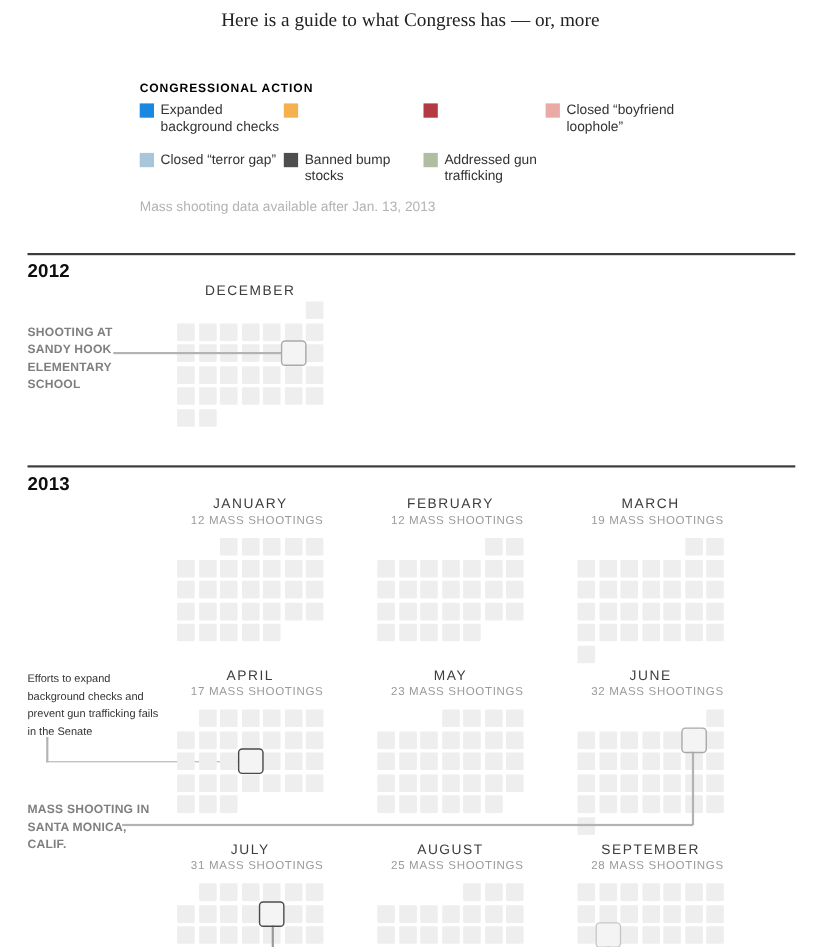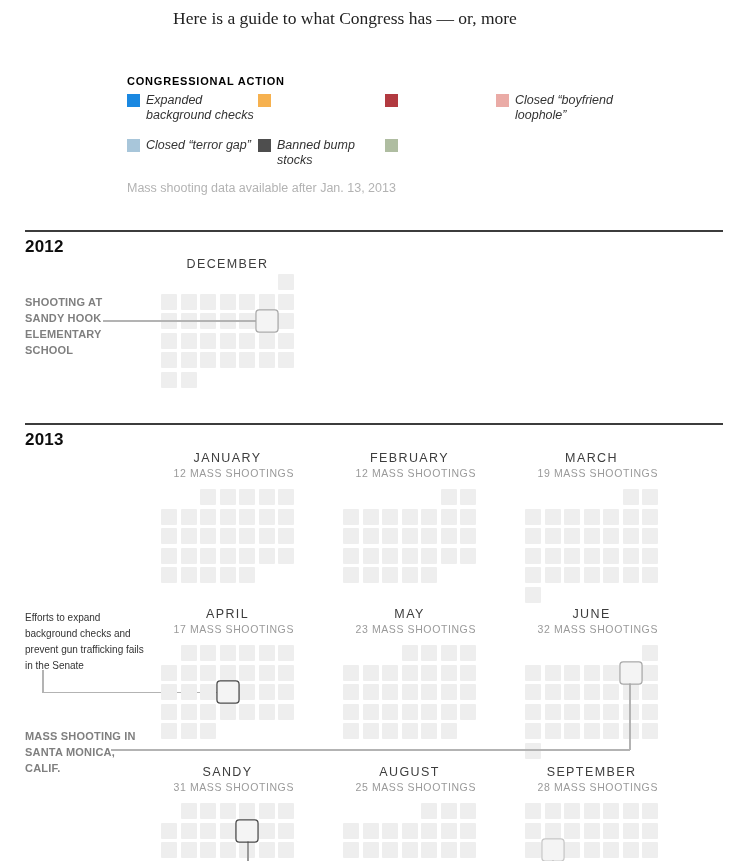--- a/index.html
+++ b/index.html
@@ -13,7 +13,7 @@
   
   .intro { left:173px; top:3px; width:400px;
     font-family:"Liberation Serif", serif; font-size:17.5px; line-height:30px; color:#222; }
-  .intro span { display:block; }
+  .intro span { display:block;text-align:center; }
 
   
   .legend-title { left:127px; top:75px; font-size:11px; font-weight:bold;

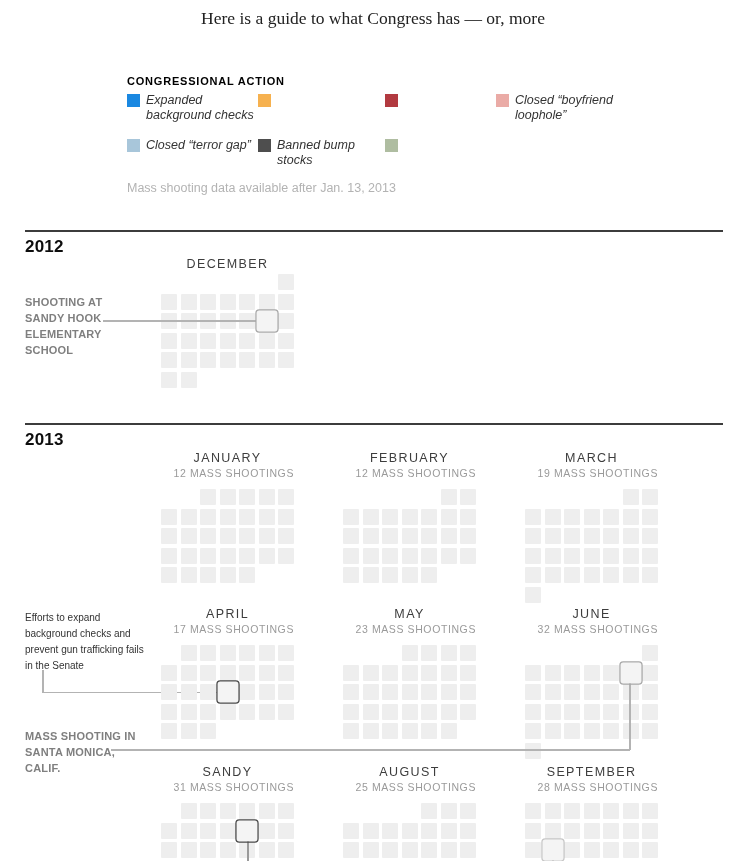--- a/index.html
+++ b/index.html
@@ -18,7 +18,7 @@
   
   .legend-title { left:127px; top:75px; font-size:11px; font-weight:bold;
     letter-spacing:.8px; color:#000; }
-  .legend-item { display:flex; gap:6px;font-style:italic; }
+  .legend-item { display:flex; gap:6px; }
   .swatch { flex:none; width:13px; height:13px; margin-top:1px; background:#ccc; }
   .legend-label { font-size:12.5px; line-height:15px; color:#333; width:112px; }
   .li-r1c1{left:127px;top:93px} .li-r1c2{left:258px;top:93px}

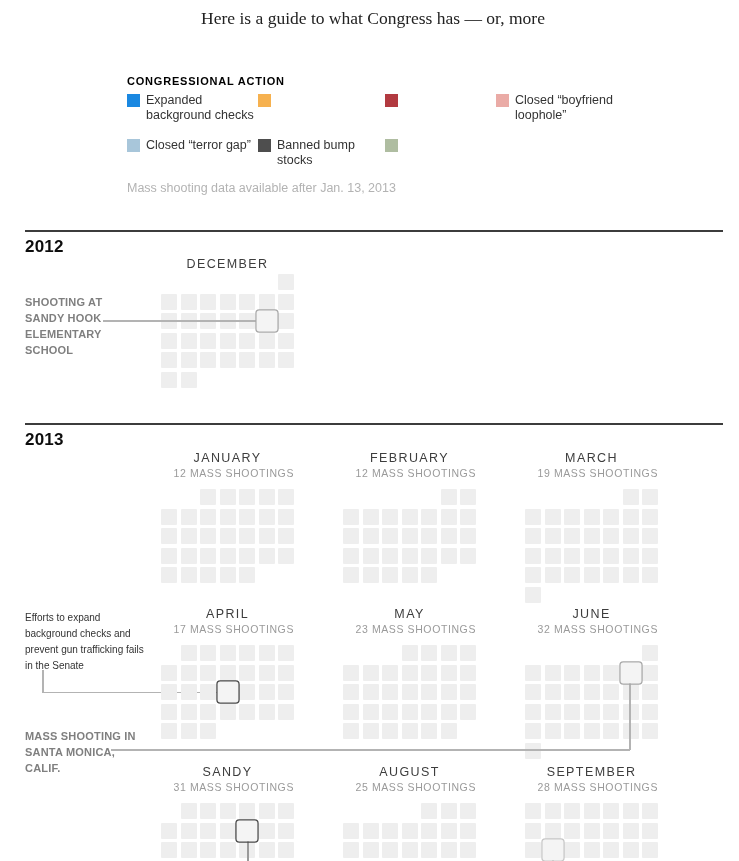--- a/index.html
+++ b/index.html
@@ -103,6 +103,7 @@
 </div>
 <div class="abs legend-item li-r2c3">
   <span class="swatch" style="background-color: rgb(175, 189, 161);"></span>
+  <span class="legend-label">Addressed gun trafficking</span>
 </div>
 
 <div class="abs legend-note">Mass shooting data available after Jan. 13, 2013</div>

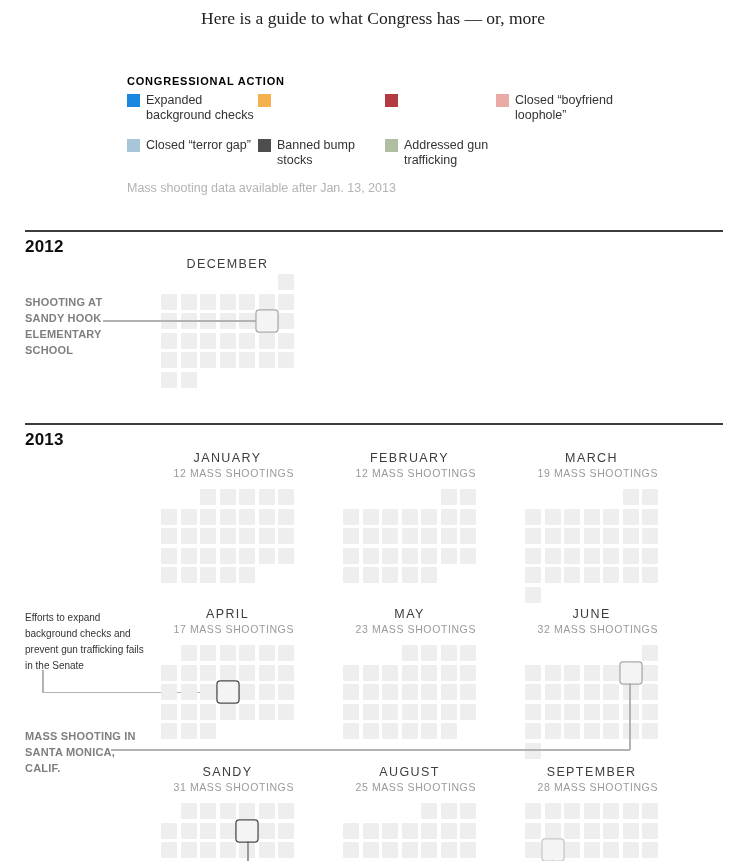--- a/index.html
+++ b/index.html
@@ -383,7 +383,7 @@
 <div class="conn conn-sm-v"></div>
 
 <div class="month m-jul">
-  <div class="month-name">SANDY</div>
+  <div class="month-name">JULY</div>
   <div class="month-count">31 MASS SHOOTINGS</div>
   <div class="cal">
       <div class="cell" style="grid-column-start: 2;"></div>

